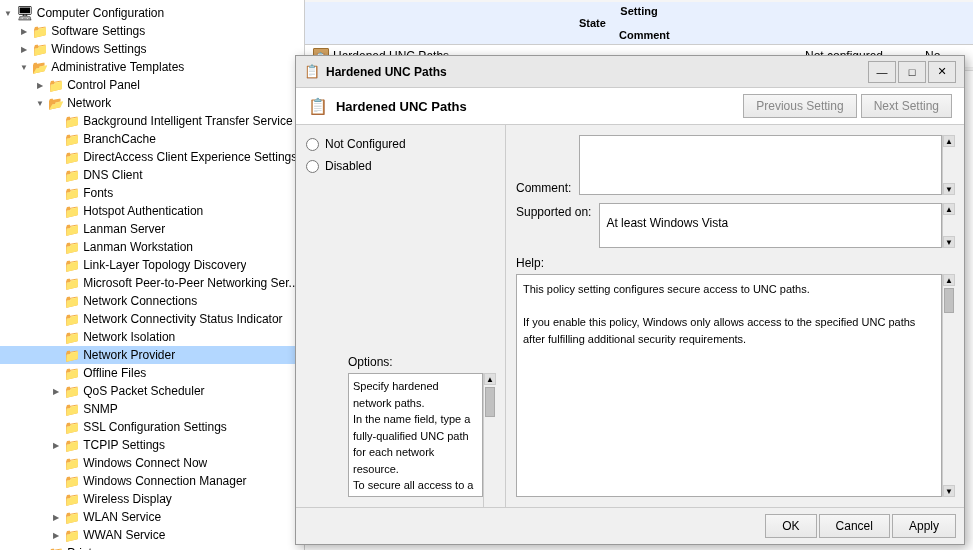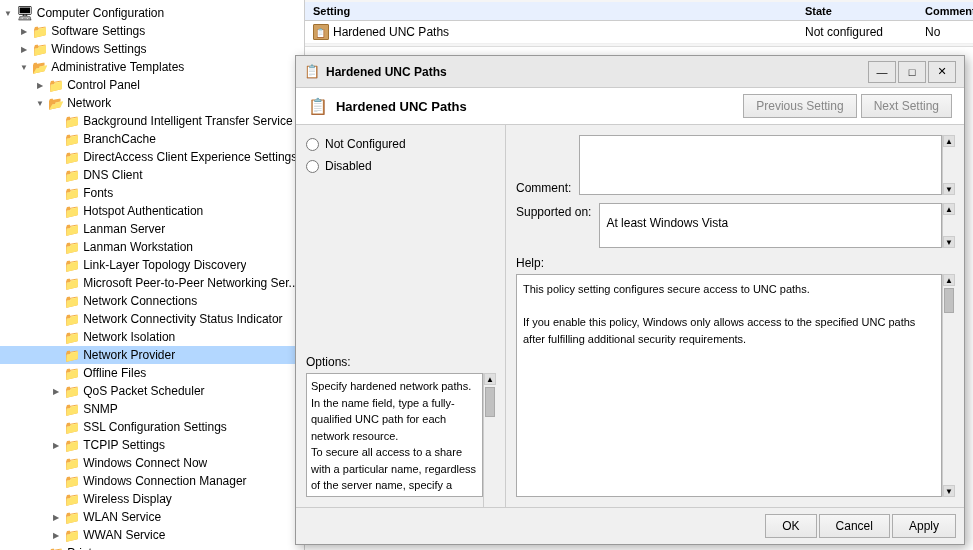--- a/index.html
+++ b/index.html
@@ -519,7 +519,7 @@
 
 <div class="right-panel">
   <div style="padding: 2px 0; background: #f5f5f5; border-bottom: 1px solid #ddd;">
-    <div class="list-row" style="background:#e8f0fe; font-weight:bold; font-size:11px; border-bottom:1px solid #ccc;">
+    <div class="list-row" style="background:#e8f0fe; font-weight:bold; font-size:11px; border-bottom:1px solid #ccc;flex-direction:column;">
       <span class="col-name">Setting</span>
       <span class="col-status">State</span>
       <span class="col-no">Comment</span>

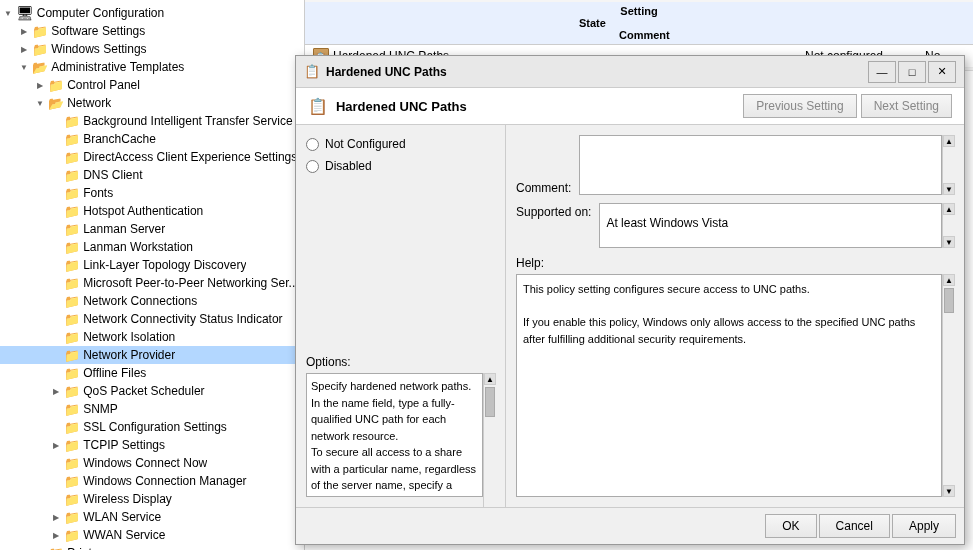--- a/index.html
+++ b/index.html
@@ -197,6 +197,7 @@
 
     .options-section {
       margin-top: 10px;
+      margin-left: 42px;
     }
 
     .options-label {

